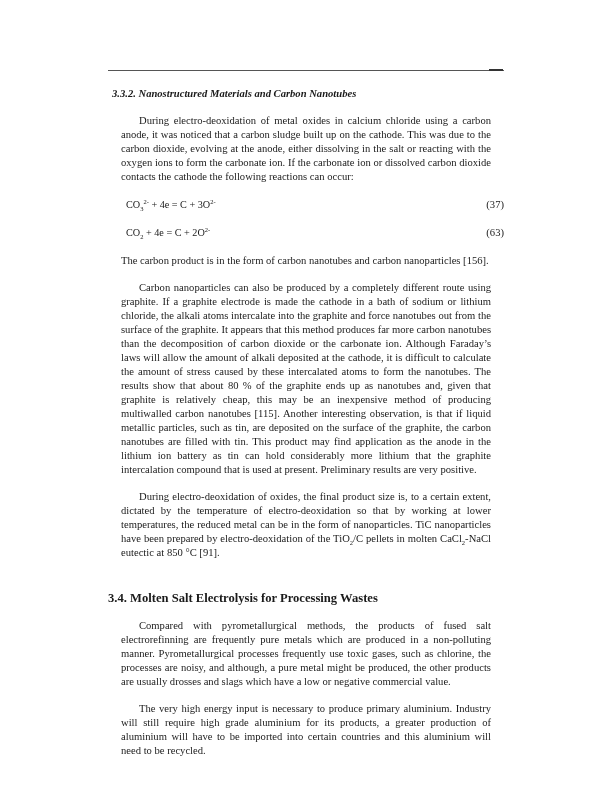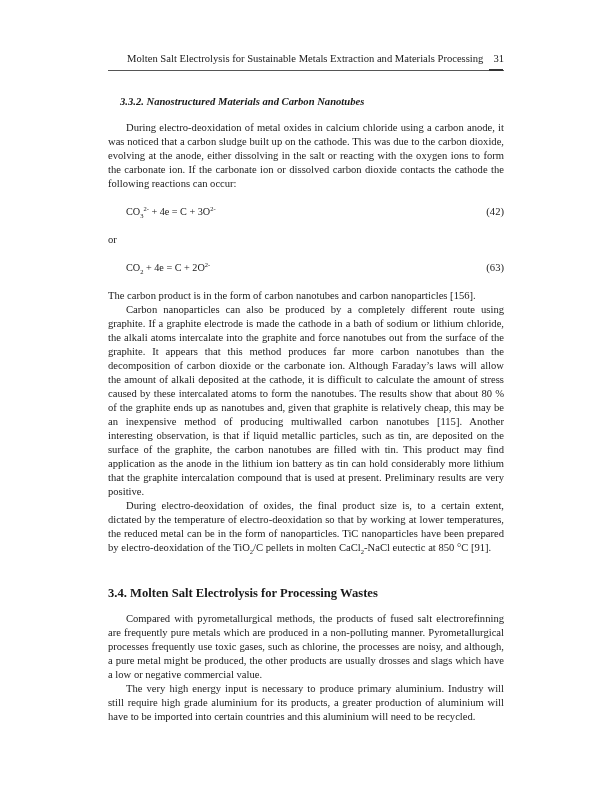--- a/index.html
+++ b/index.html
@@ -27,9 +27,6 @@
 
 <div class="page">
 
-  <div class="running-header">
-    <span>Molten Salt Electrolysis for Sustainable Metals Extraction and Materials Processing</span><span class="pn">31</span>
-  </div>
   <div class="header-rule"></div>
   <div class="header-rule-tab"></div>
 

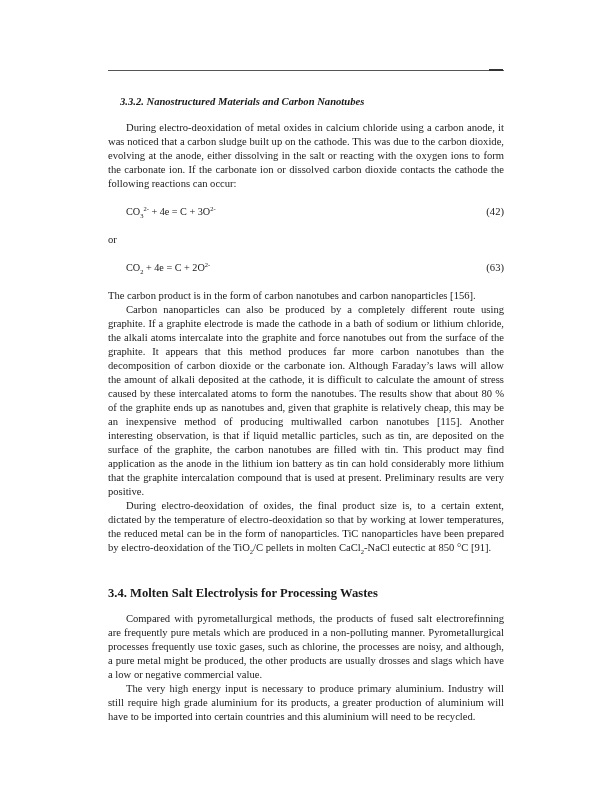--- a/index.html
+++ b/index.html
@@ -13,7 +13,7 @@
       border-top: 0.8px solid #555; }
     .header-rule-tab { position: absolute; left: 489px; top: 69px; width: 14px; height: 2px; background: #333; }
     .content { position: absolute; left: 108px; top: 83px; width: 396px; font-size: 10.6px; line-height: 14px; }
-    .sub-heading { font-weight: bold; font-style: italic; font-size: 10.6px; margin: 12px; line-height: 14px; }
+    .sub-heading { font-weight: bold; font-style: italic; font-size: 10.6px; margin: 4px; line-height: 14px; }
     p { margin: 0; text-align: justify; }
     .indent { text-indent: 18px; }
     .equation { position: relative; height: 14px; margin: 14px 0 14px 0; }

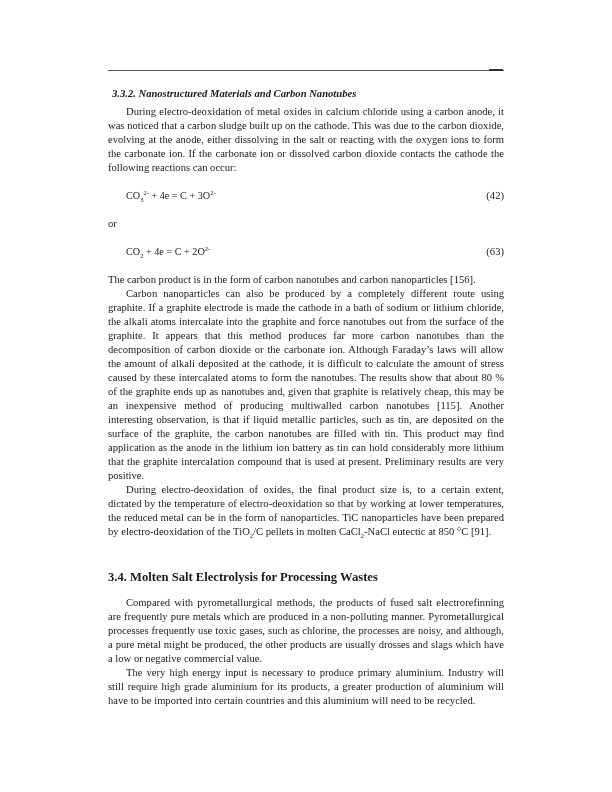--- a/index.html
+++ b/index.html
@@ -14,7 +14,7 @@
     .header-rule-tab { position: absolute; left: 489px; top: 69px; width: 14px; height: 2px; background: #333; }
     .content { position: absolute; left: 108px; top: 83px; width: 396px; font-size: 10.6px; line-height: 14px; }
     .sub-heading { font-weight: bold; font-style: italic; font-size: 10.6px; margin: 4px; line-height: 14px; }
-    p { margin: 0; text-align: justify; }
+    p { margin: 13px; text-align: justify; }
     .indent { text-indent: 18px; }
     .equation { position: relative; height: 14px; margin: 14px 0 14px 0; }
     .eq-body { position: absolute; left: 18px; top: 0; font-family: "Liberation Serif", serif; font-size: 10.2px; }

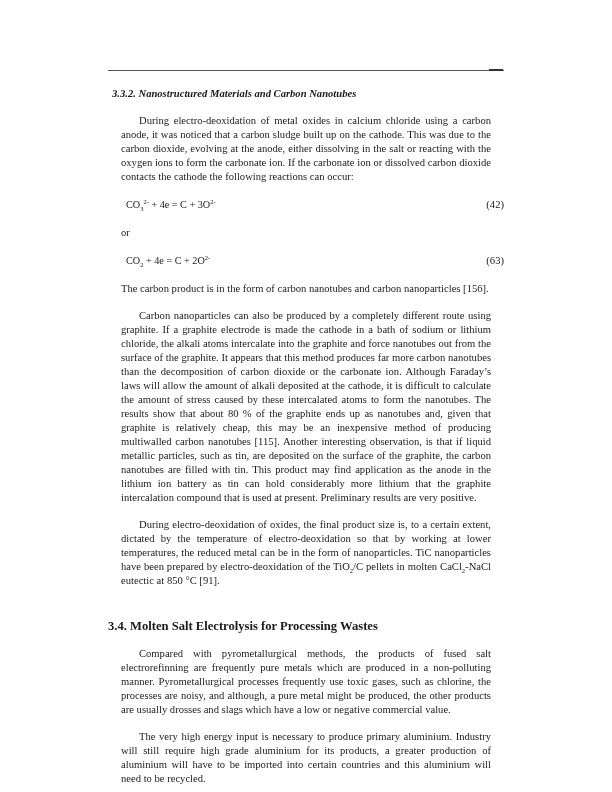--- a/index.html
+++ b/index.html
@@ -36,7 +36,7 @@
 
     <div class="equation">
       <span class="eq-body"><span>CO</span><sub>3</sub><sup>2-</sup><span> + 4e = C + 3O</span><sup>2-</sup></span>
-      <span class="eq-num">(42)</span>
+      <span class="eq-num">(37)</span>
     </div>
 
     <p>or</p>

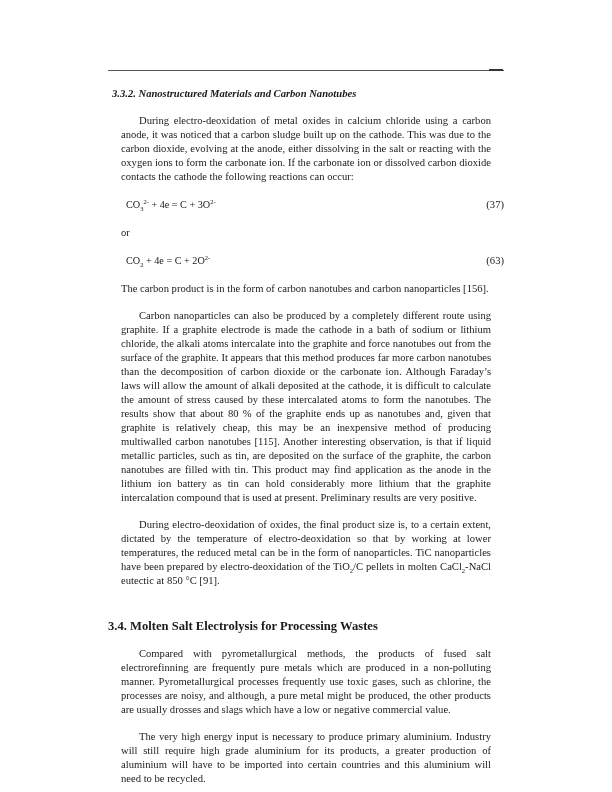--- a/index.html
+++ b/index.html
@@ -39,7 +39,6 @@
       <span class="eq-num">(37)</span>
     </div>
 
-    <p>or</p>
 
     <div class="equation">
       <span class="eq-body"><span>CO</span><sub>2</sub><span> + 4e = C + 2O</span><sup>2-</sup></span>

